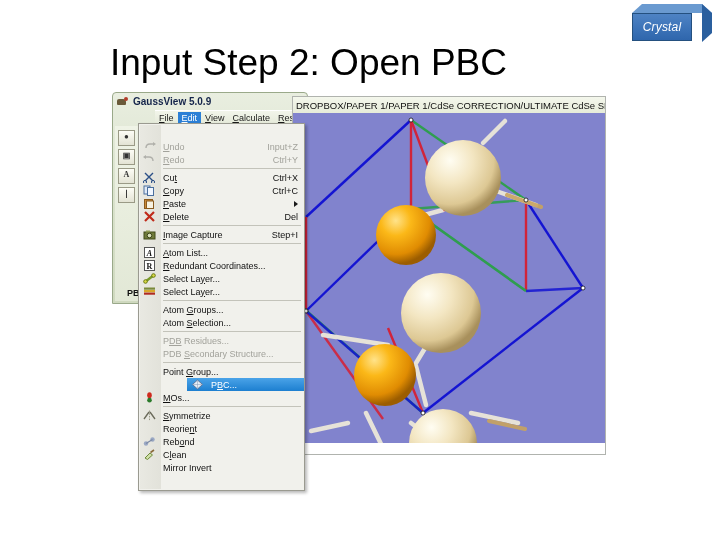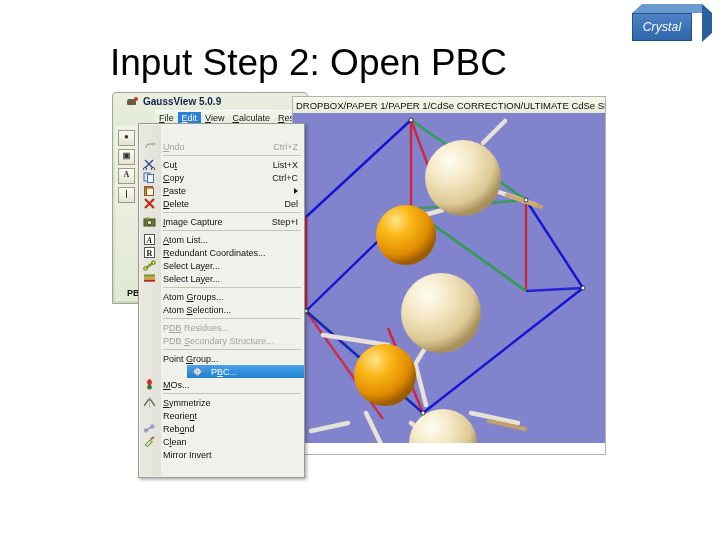--- a/index.html
+++ b/index.html
@@ -104,7 +104,7 @@
     width: 100%;
     display: flex;
     align-items: center;
-    padding-left: 14px;
+    padding-left: 4px;
     box-sizing: border-box;
   }
   #gv-titlebar .app-icon {

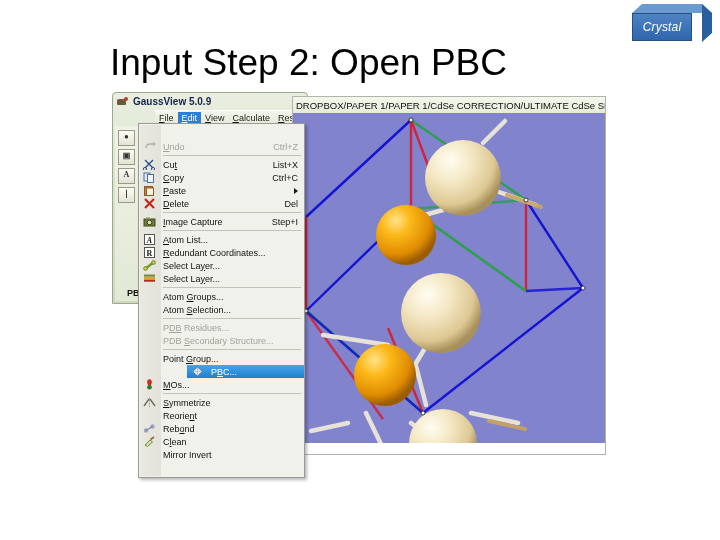--- a/index.html
+++ b/index.html
@@ -450,7 +450,7 @@
           <path d="M10 1 l3 2 -3 2z" fill="#b0b0aa"></path>
         </svg>
       <span class="label"><u>U</u>ndo</span>
-      <span class="accel">Ctrl+Z</span>
+      <span class="accel">Input+Z</span>
     </div>
 
 

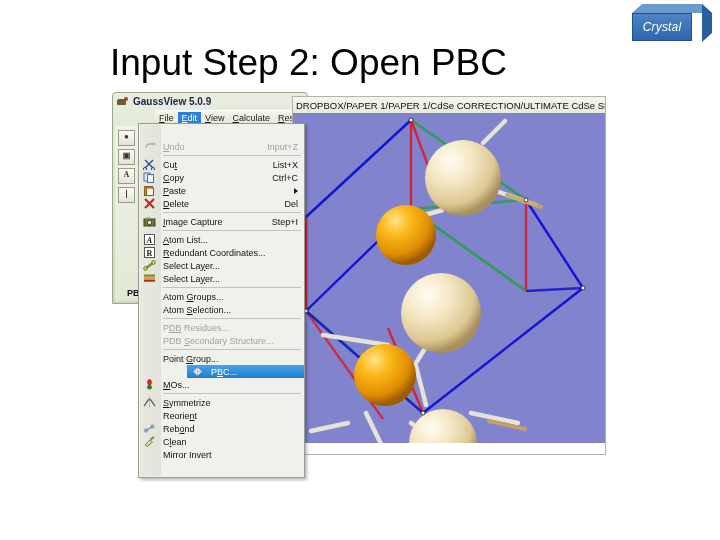--- a/index.html
+++ b/index.html
@@ -453,6 +453,14 @@
       <span class="accel">Input+Z</span>
     </div>
 
+    <div class="menu-row disabled">
+      <svg class="menu-ico" viewBox="0 0 13 11">
+          <path d="M10 7 Q10 3 6 3 L3 3" fill="none" stroke="#b0b0aa" stroke-width="1.4"></path>
+          <path d="M3 1 l-3 2 3 2z" fill="#b0b0aa"></path>
+        </svg>
+      <span class="label"><u>R</u>edo</span>
+      <span class="accel">Ctrl+Y</span>
+    </div>
 
     <div class="menu-sep"></div>
 

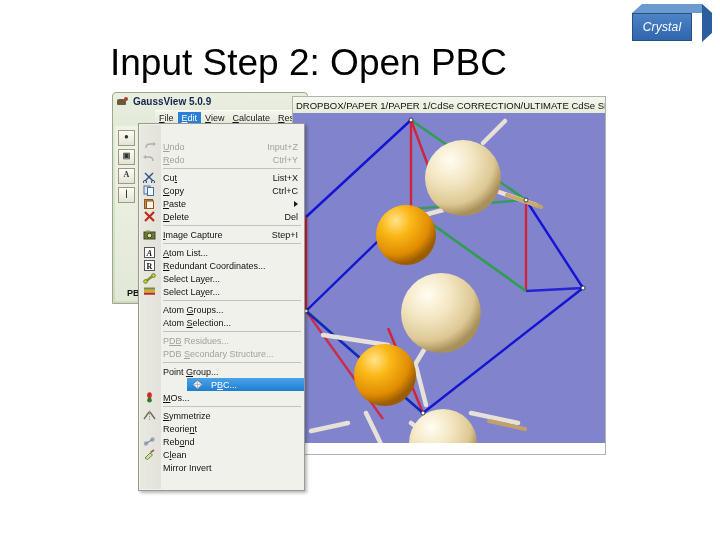--- a/index.html
+++ b/index.html
@@ -471,7 +471,7 @@
           <circle cx="10" cy="10" r="1.6" fill="none" stroke="#2b4f86"></circle>
         </svg>
       <span class="label">Cu<u>t</u></span>
-      <span class="accel">List+X</span>
+      <span class="accel">Ctrl+X</span>
     </div>
 
     <div class="menu-row">

